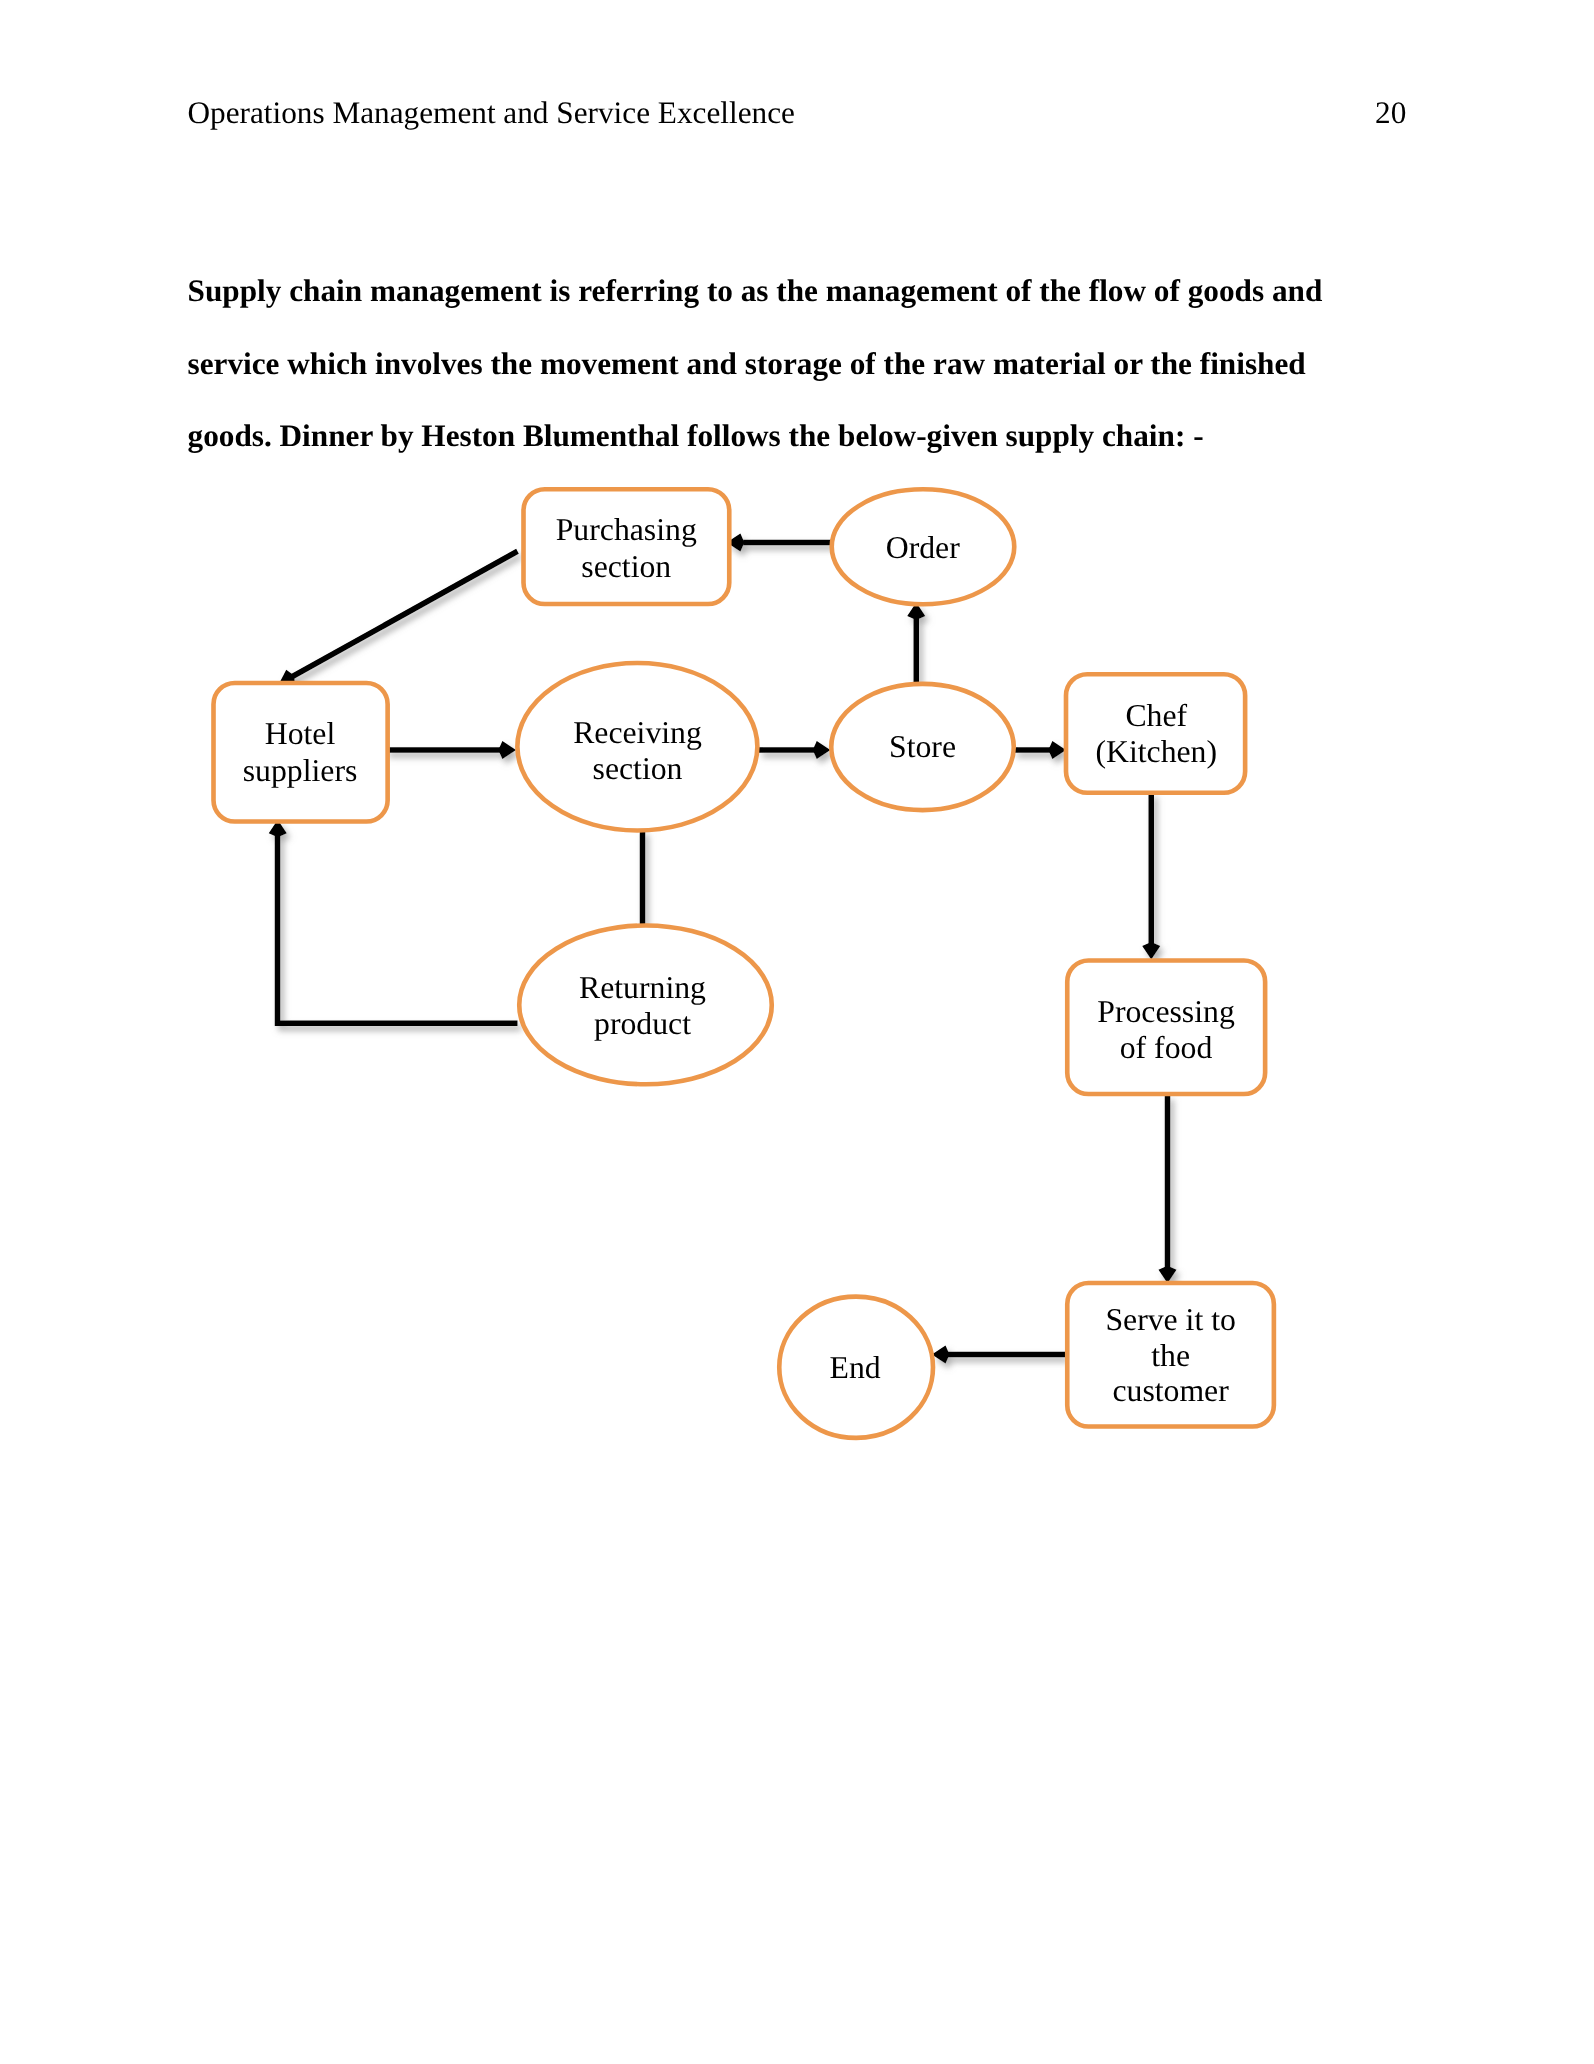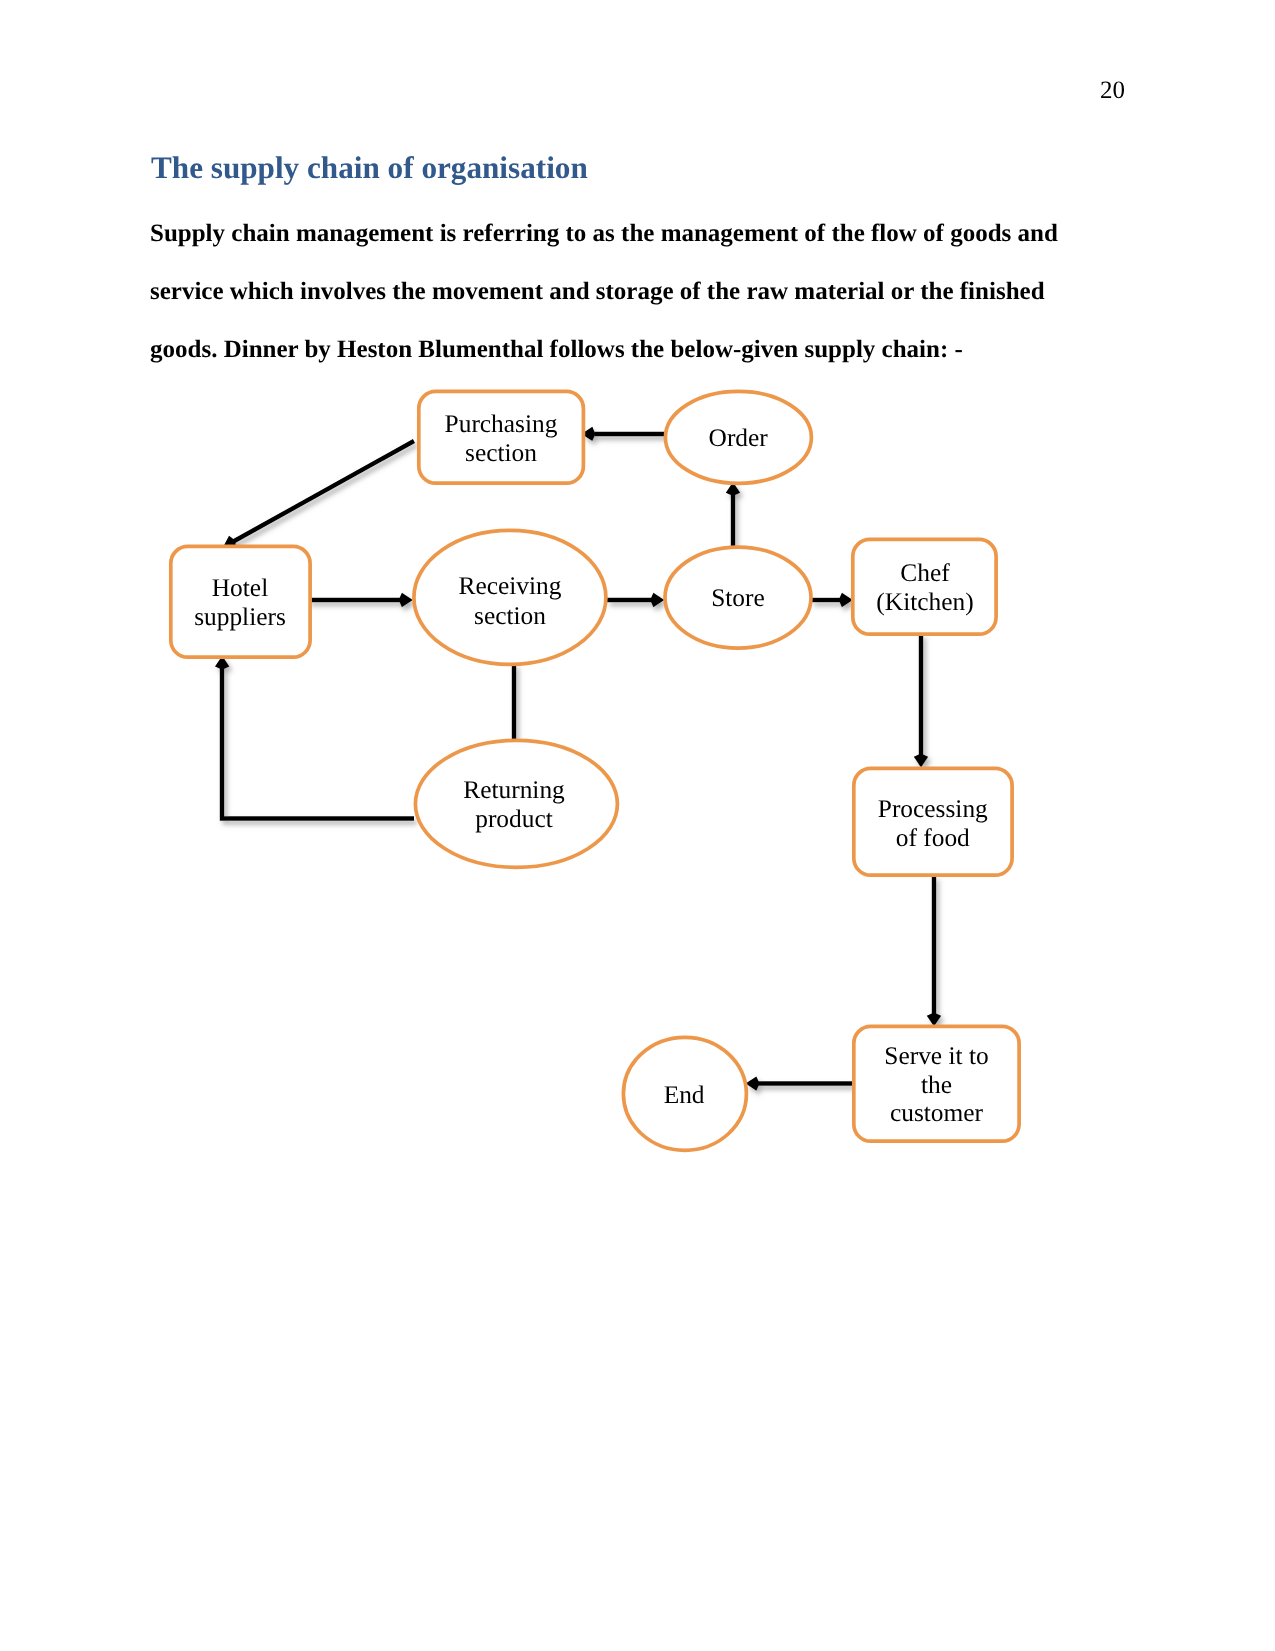--- a/index.html
+++ b/index.html
@@ -56,6 +56,7 @@
 <body>
 
 <div class="page">
+  <div class="hdr-left">Operations Management and Service Excellence</div>
   <div class="hdr-right">20</div>
   <div class="h1">The supply chain of organisation</div>
   <div class="para">Supply chain management is referring to as the management of the flow of goods and service which involves the movement and storage of the raw material or the finished goods. Dinner by Heston Blumenthal follows the below-given supply chain: -</div>

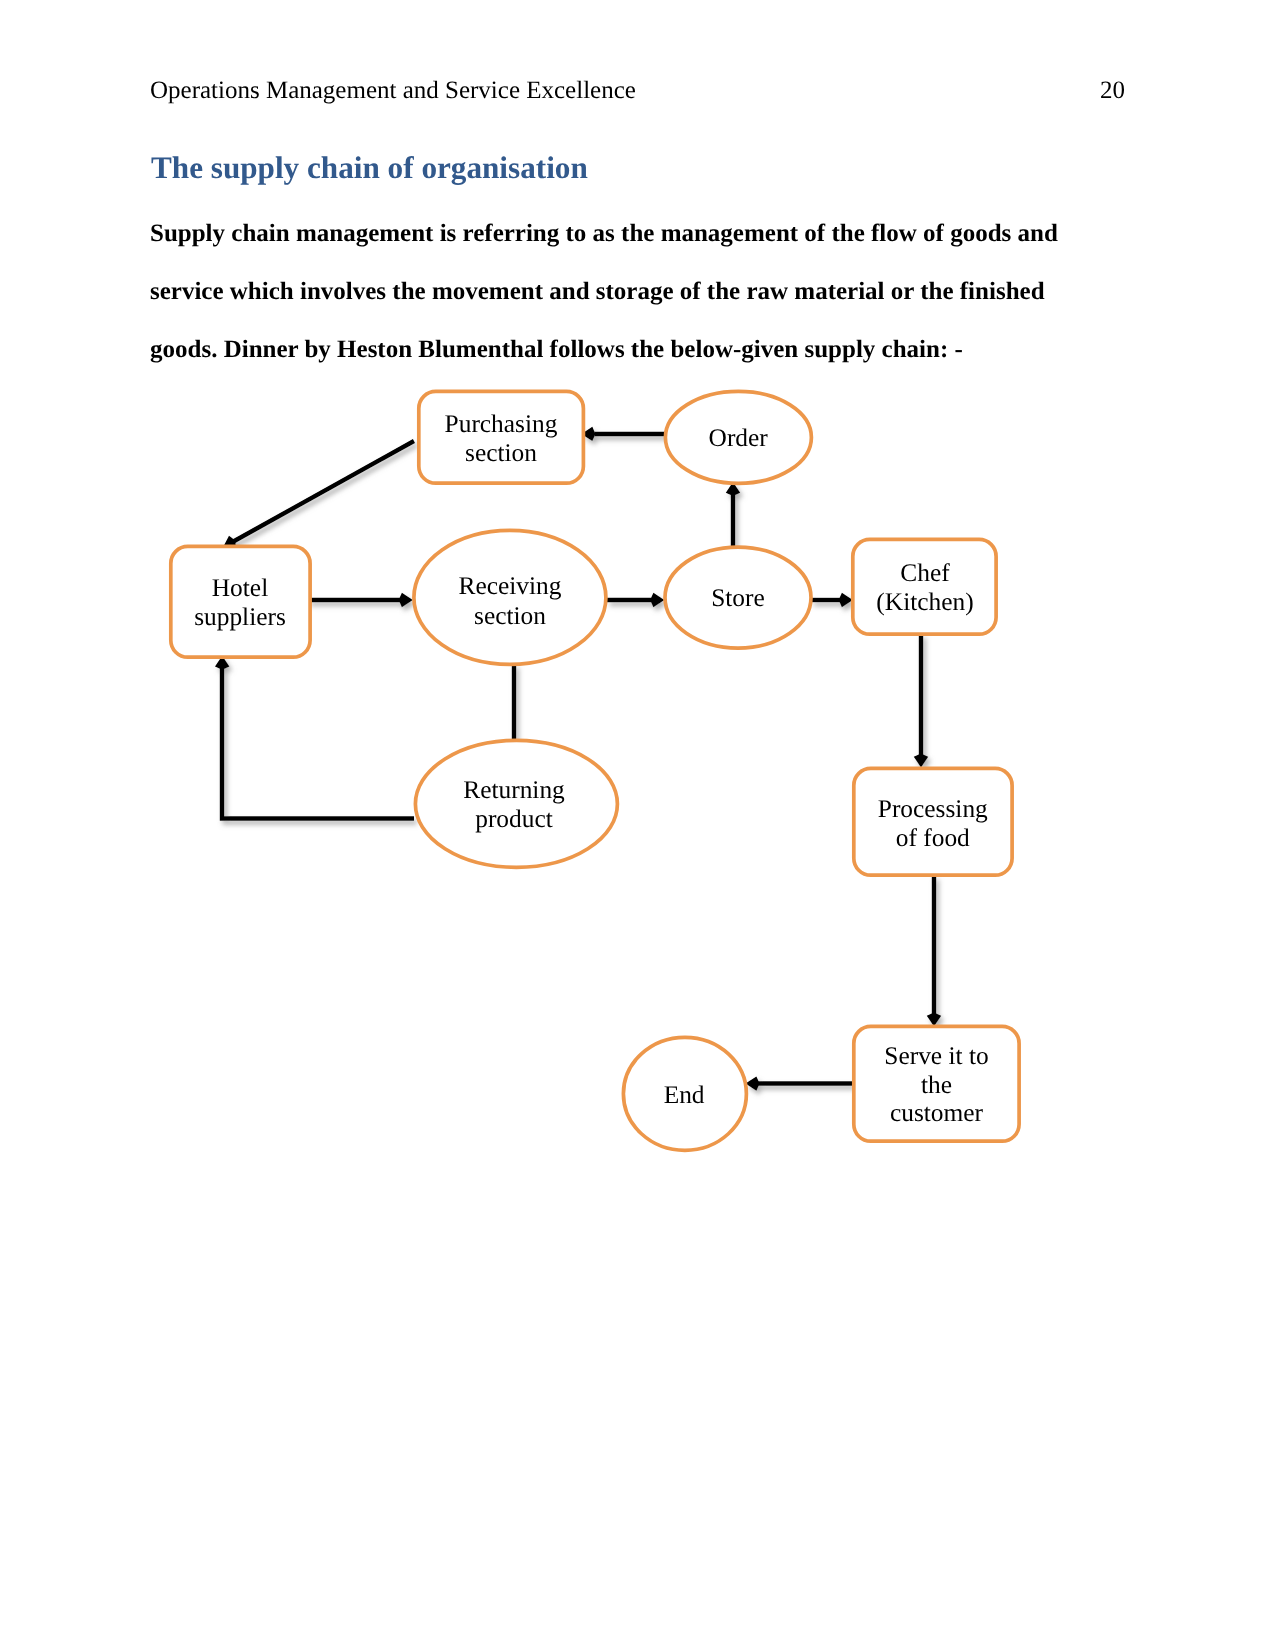--- a/index.html
+++ b/index.html
@@ -58,7 +58,6 @@
 <div class="page">
   <div class="hdr-left">Operations Management and Service Excellence</div>
   <div class="hdr-right">20</div>
-  <div class="h1">The supply chain of organisation</div>
   <div class="para">Supply chain management is referring to as the management of the flow of goods and service which involves the movement and storage of the raw material or the finished goods. Dinner by Heston Blumenthal follows the below-given supply chain: -</div>
 
   <svg class="flow" width="1275" height="1651" viewBox="0 0 1275 1651">

